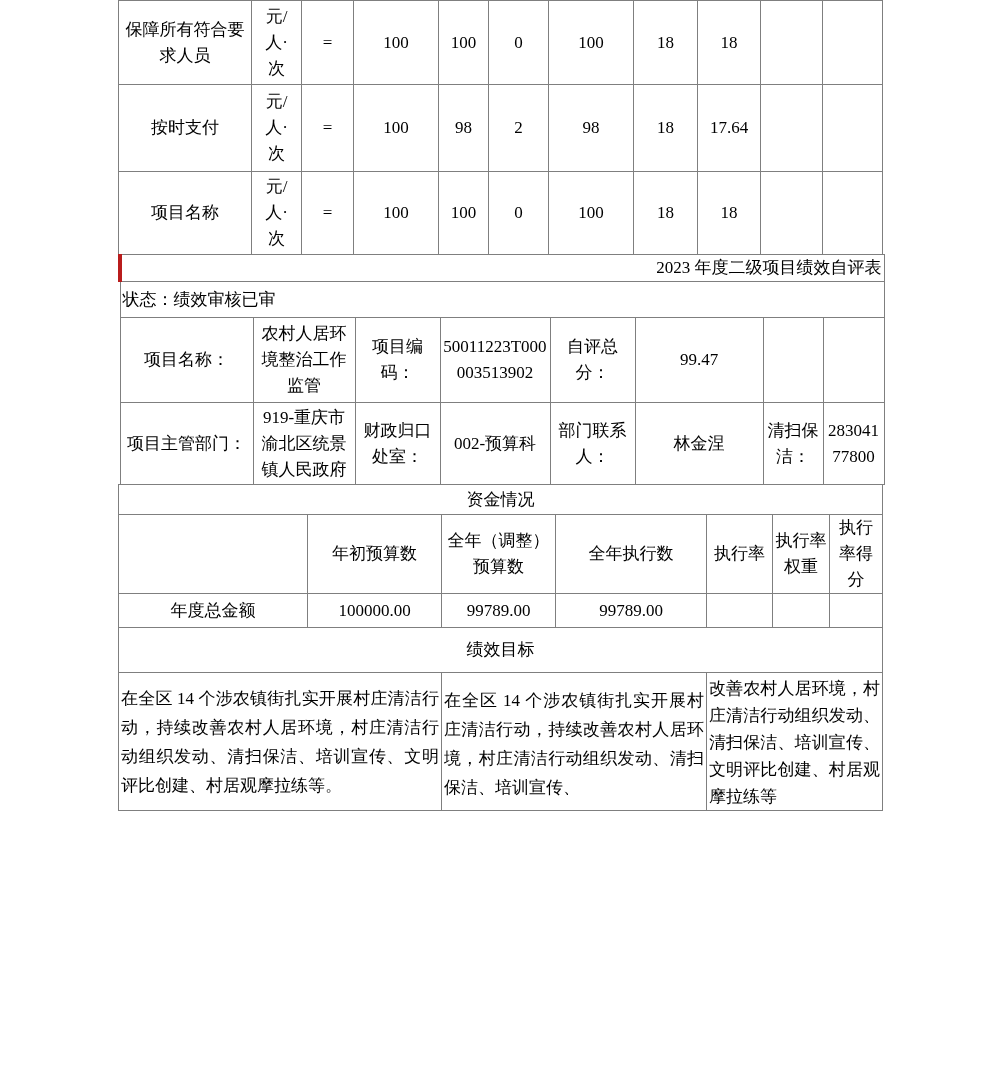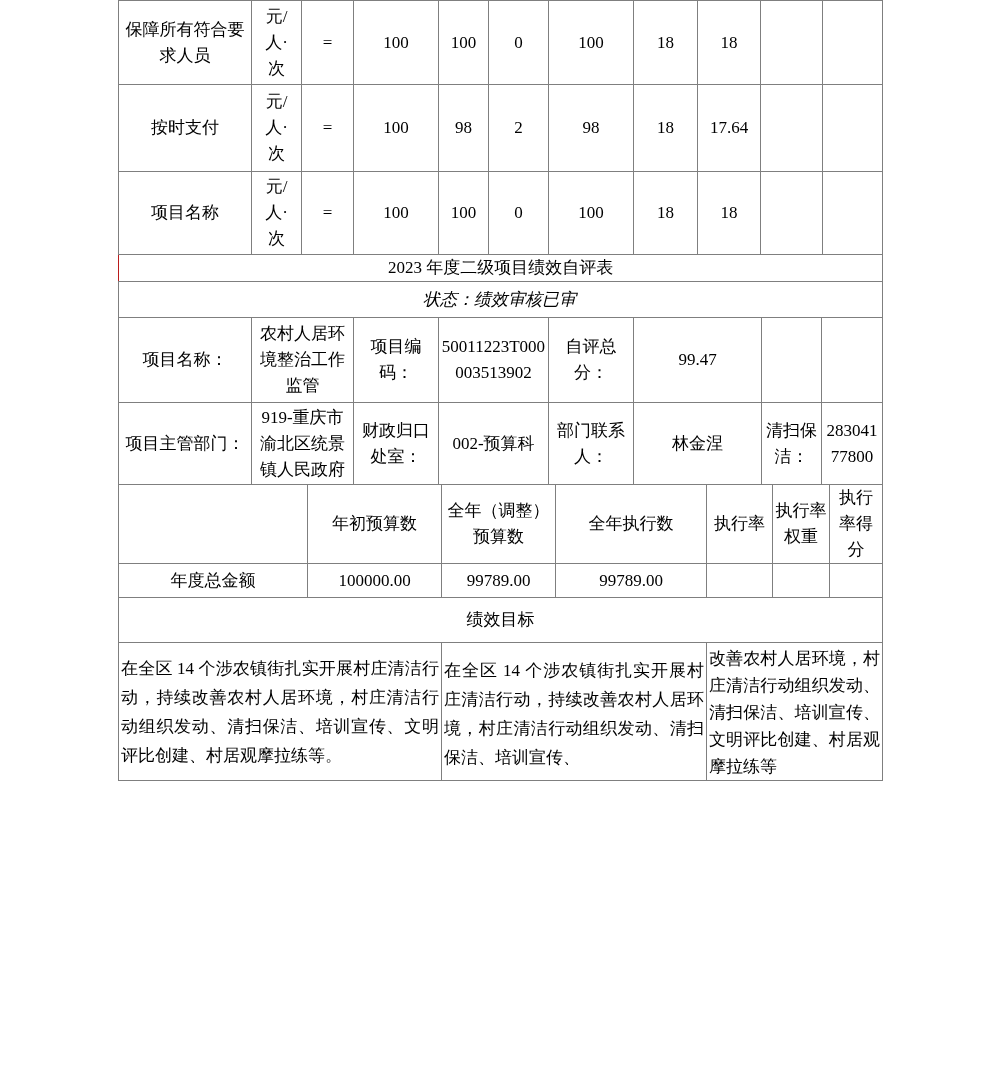--- a/index.html
+++ b/index.html
@@ -12,7 +12,7 @@
      font-size:17px;line-height:26px;padding:0 2px;overflow:hidden;
      word-break:break-all;}
   .pre{white-space:pre-line;}
-  .title-row td{border-left:1px solid #b91c1c;border-right:1px solid #7f7f7f;}
+  .title-row td{border-left:4px solid #b91c1c;border-right:1px solid #7f7f7f;text-align:right;}
   .status td{text-align:center;padding-right:4px;font-style:italic;}
   .hdr td{padding:0 1px;}
   .para td{vertical-align:middle;text-align:justify;line-height:29px;padding:0 2px;}

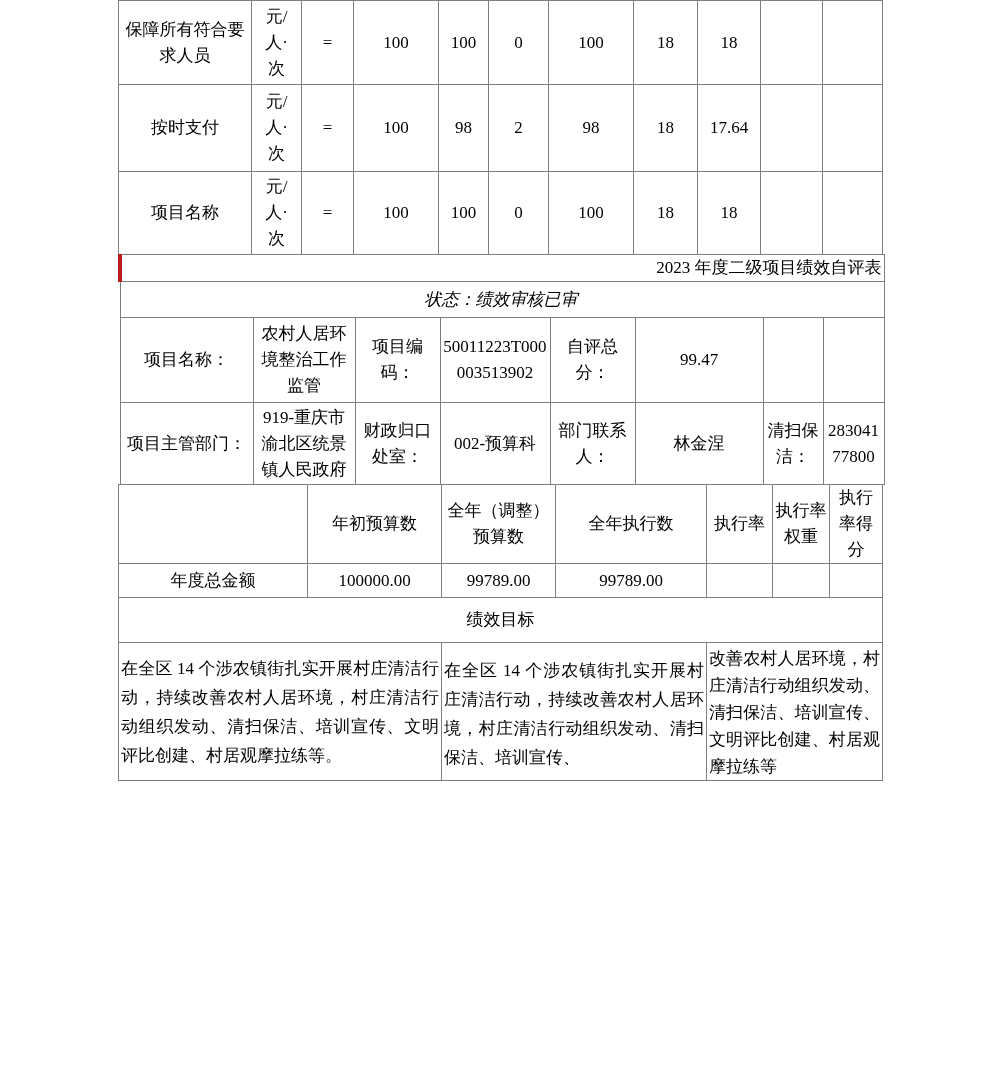--- a/index.html
+++ b/index.html
@@ -13,7 +13,7 @@
      word-break:break-all;}
   .pre{white-space:pre-line;}
   .title-row td{border-left:4px solid #b91c1c;border-right:1px solid #7f7f7f;text-align:right;}
-  .status td{text-align:center;padding-right:4px;font-style:italic;}
+  .status td{text-align:left;padding-right:4px;}
   .hdr td{padding:0 1px;}
   .para td{vertical-align:middle;text-align:justify;line-height:29px;padding:0 2px;}
   .para td.top{vertical-align:top;padding-top:13px;}

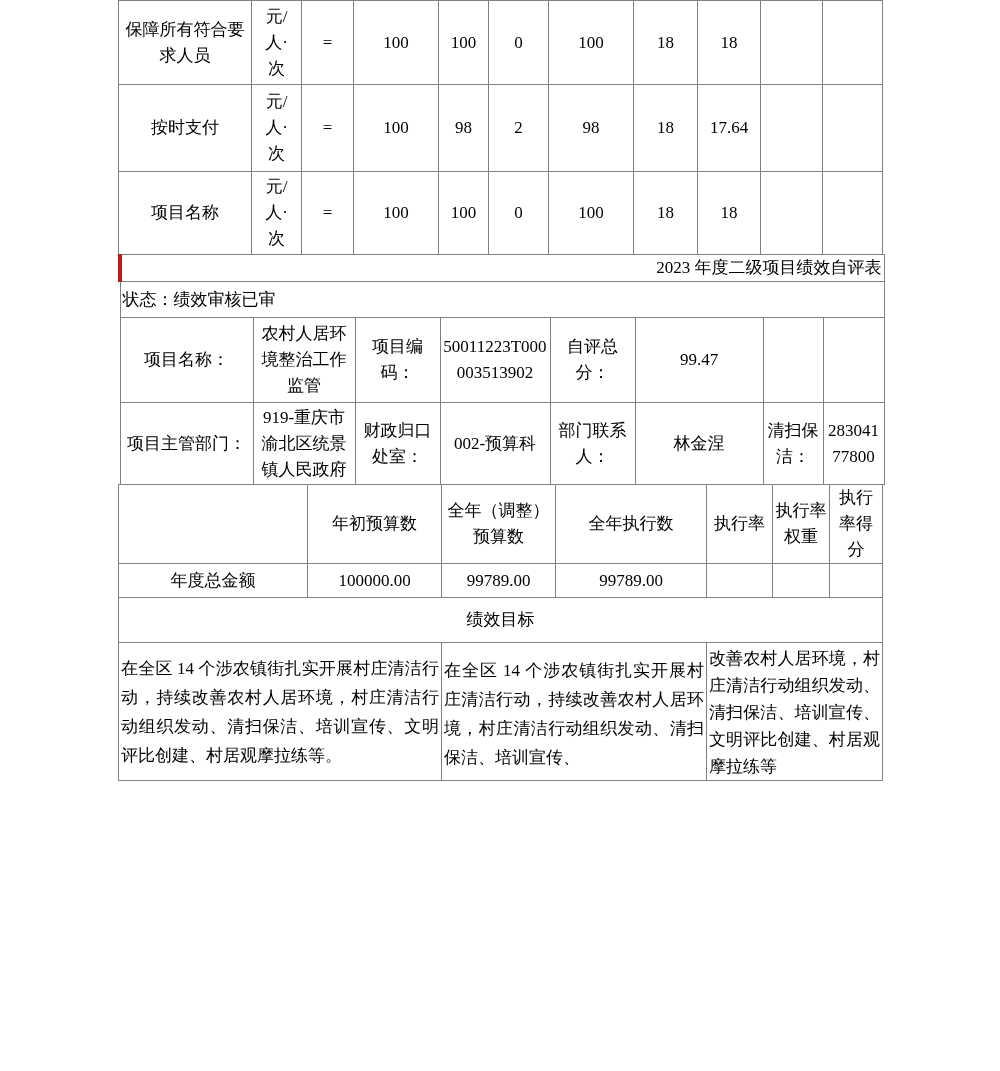--- a/index.html
+++ b/index.html
@@ -139,6 +139,9 @@
       <col style="width:53px">
     </colgroup>
     <tbody>
+        <tr style="height:30px">
+      <td colspan="7">资金情况</td>
+    </tr>
     <tr class="hdr" style="height:60px">
       <td></td>
       <td>年初预算数</td>

